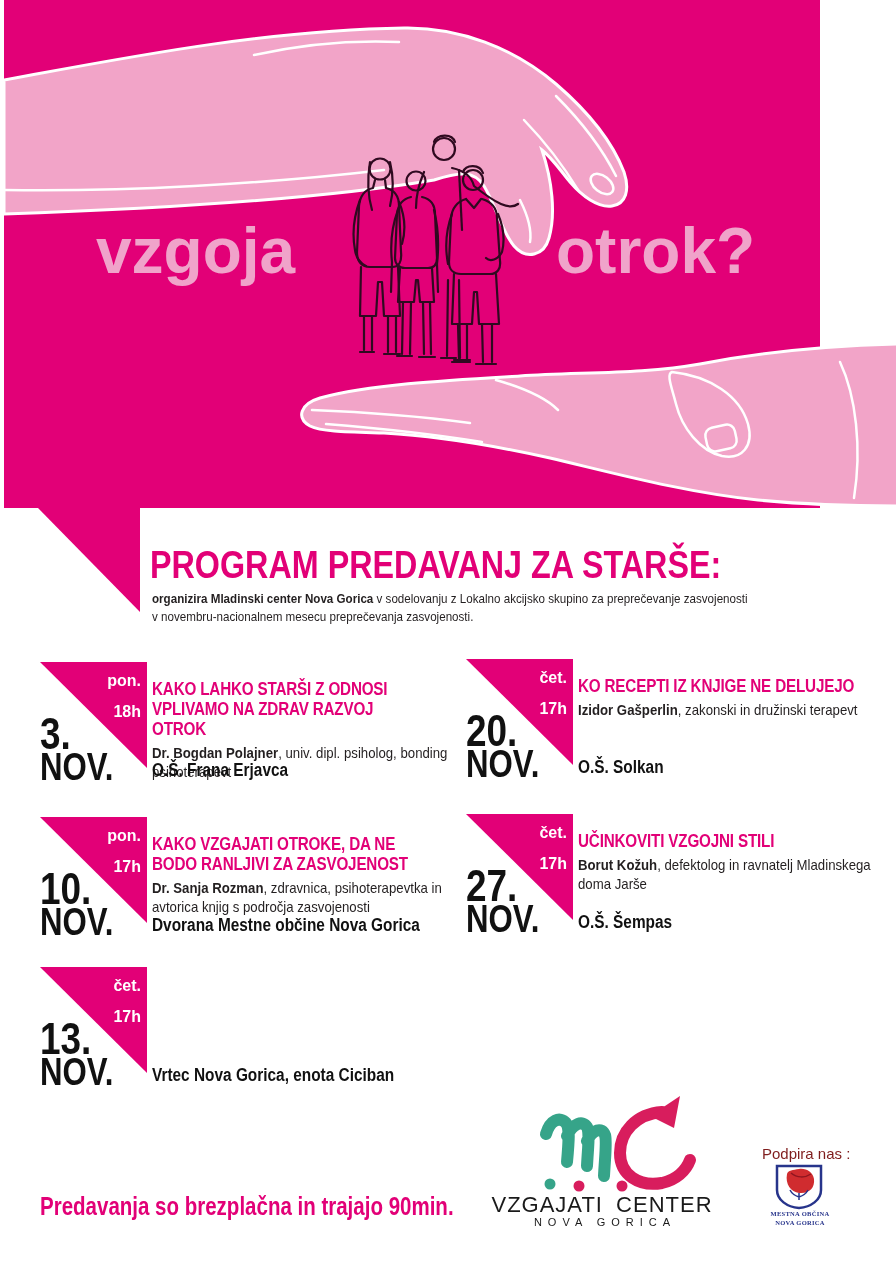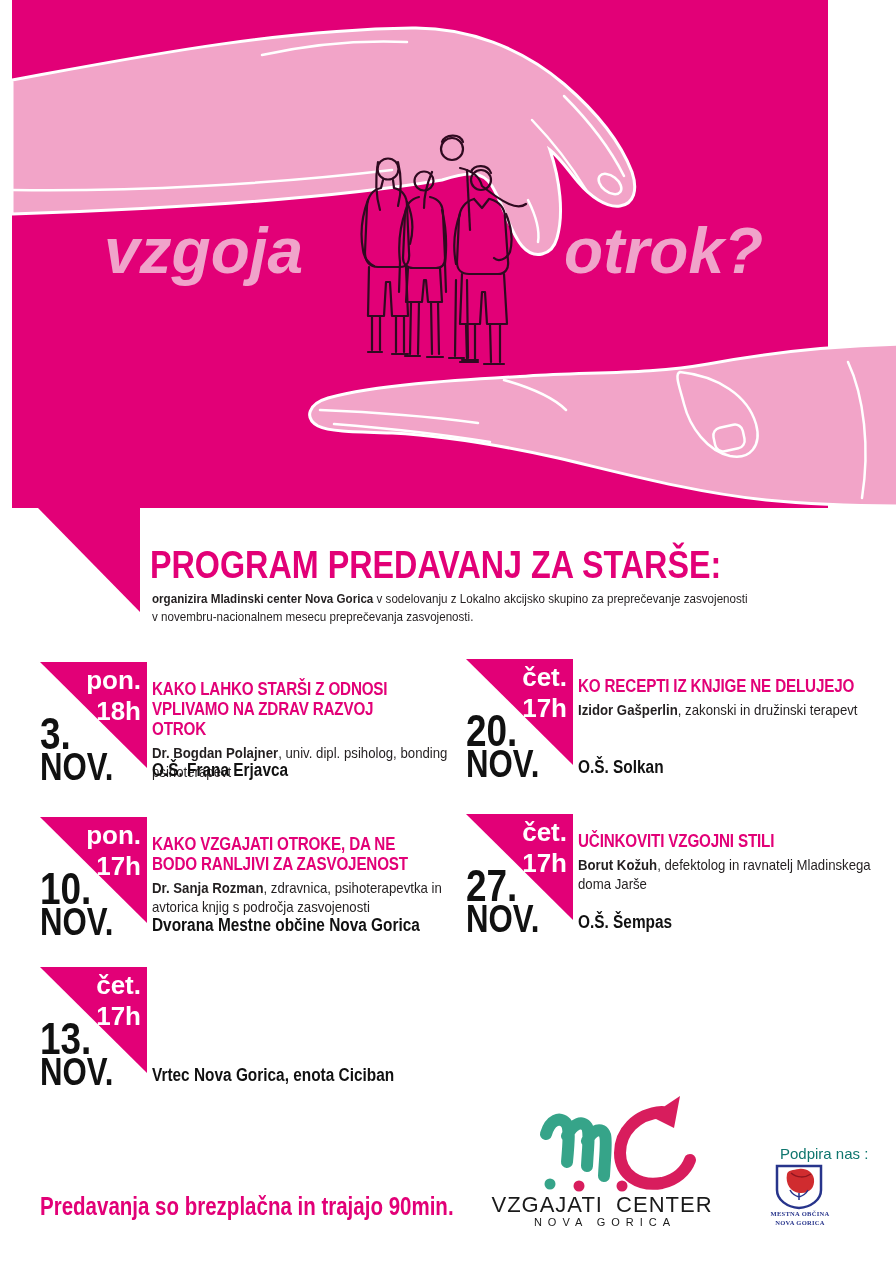--- a/index.html
+++ b/index.html
@@ -8,7 +8,7 @@
     background:#fff;font-family:"Liberation Sans",sans-serif;
   }
   
-  .hero{position:absolute;left:12px;top:0;width:816px;height:508px;background:#e20077;font-style:italic;}
+  .hero{position:absolute;left:4px;top:0;width:816px;height:508px;background:#e20077;}
   .hero svg{position:absolute;left:0;top:0;}
   .hero-word{
     position:absolute;top:219px;font-size:64px;font-weight:bold;color:#f0a3ca;

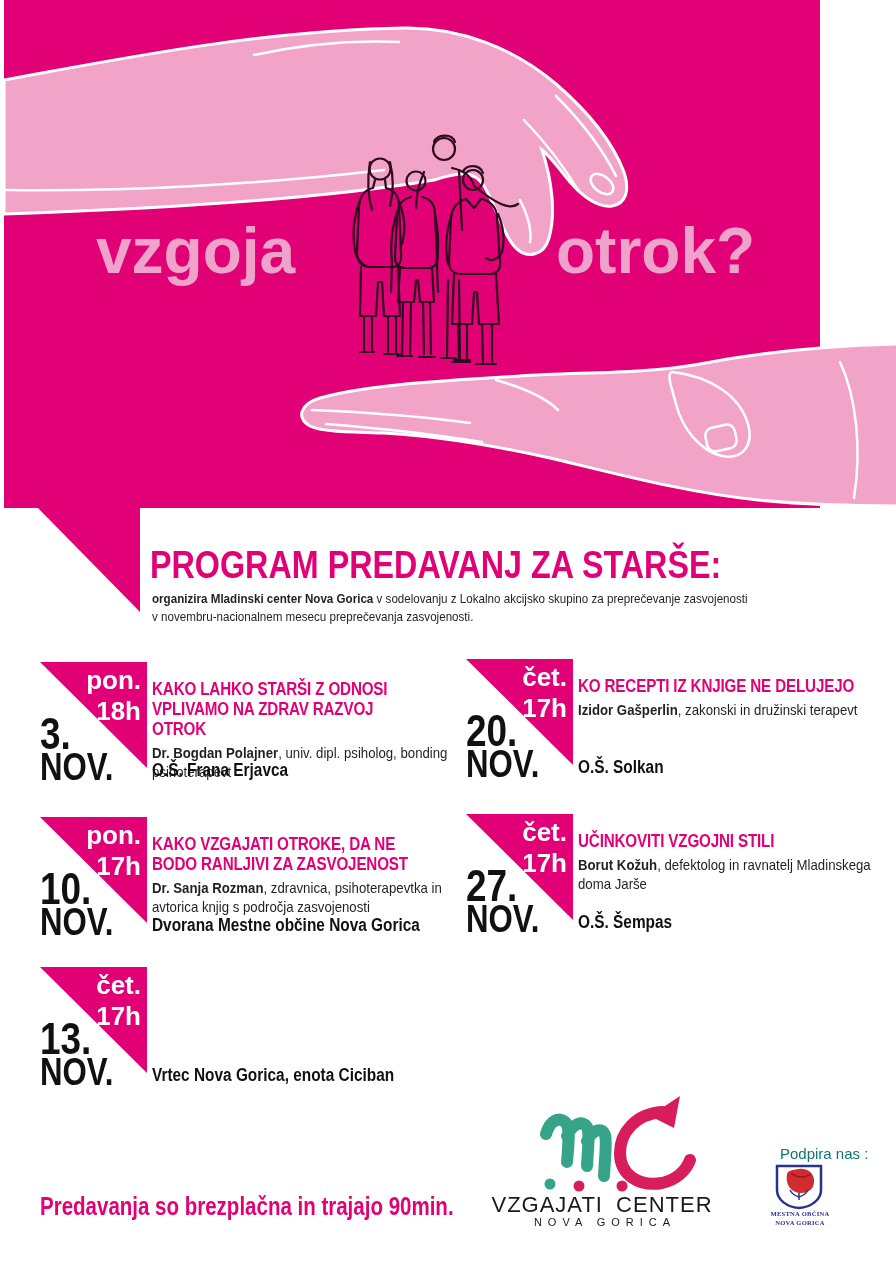--- a/index.html
+++ b/index.html
@@ -43,7 +43,7 @@
   }
   .daytime{
     position:absolute;left:0;top:3px;width:101px;text-align:right;color:#fff;
-    font-weight:bold;font-size:26px;line-height:31px;
+    font-weight:bold;font-size:16px;line-height:31px;
   }
   .num{
     position:absolute;left:0;top:49px;font-size:45px;font-weight:bold;color:#111;

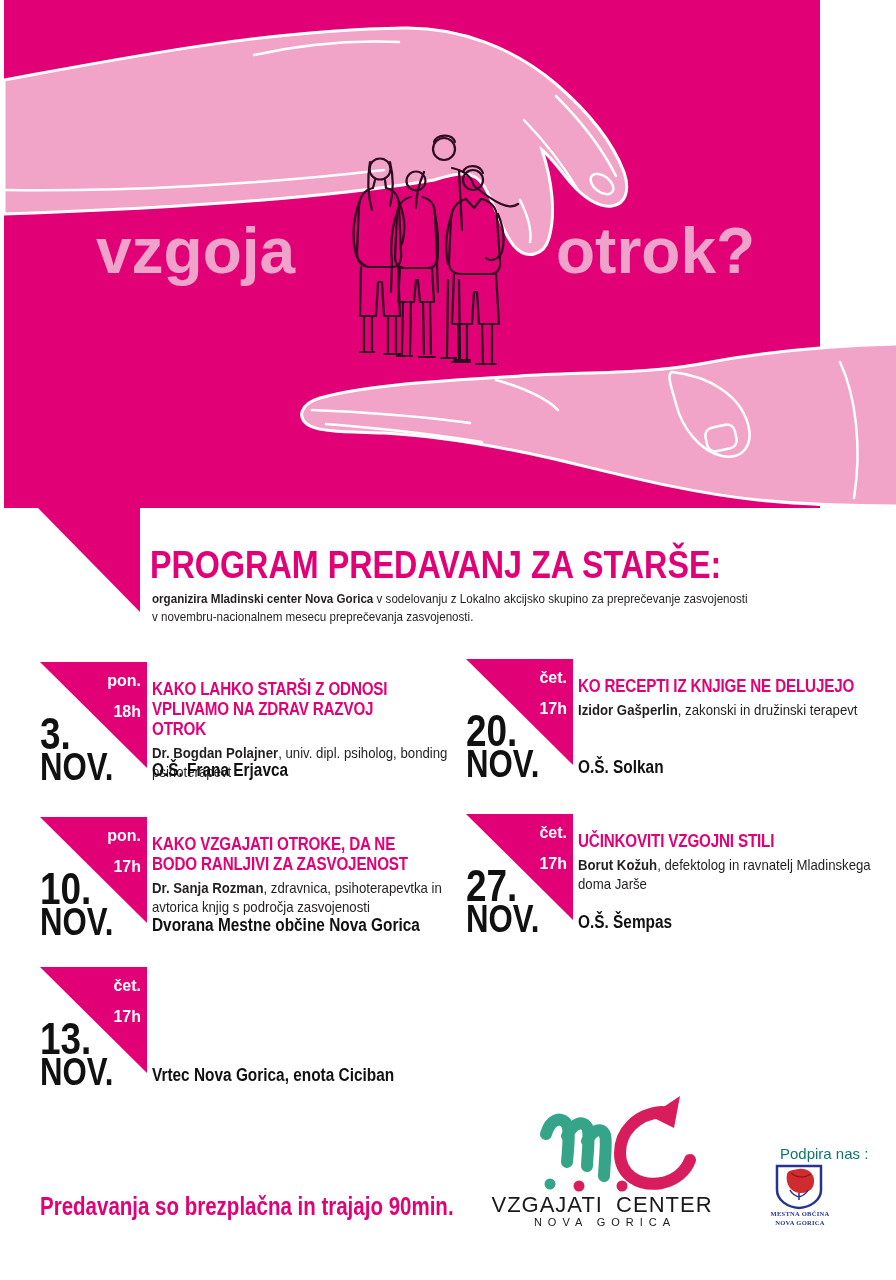--- a/index.html
+++ b/index.html
@@ -80,7 +80,7 @@
     position:absolute;left:488px;top:1216px;width:228px;text-align:center;
     font-size:11px;color:#1a1a1a;letter-spacing:6px;text-indent:6px;white-space:nowrap;
   }
-  .support-label{position:absolute;left:780px;top:1145px;font-size:15px;color:#0f766e;white-space:nowrap;}
+  .support-label{position:absolute;left:762px;top:1145px;font-size:15px;color:#7f1d1d;white-space:nowrap;}
   .shield-svg{position:absolute;left:773px;top:1164px;}
   .org-name{
     position:absolute;left:758px;top:1210px;width:84px;text-align:center;

